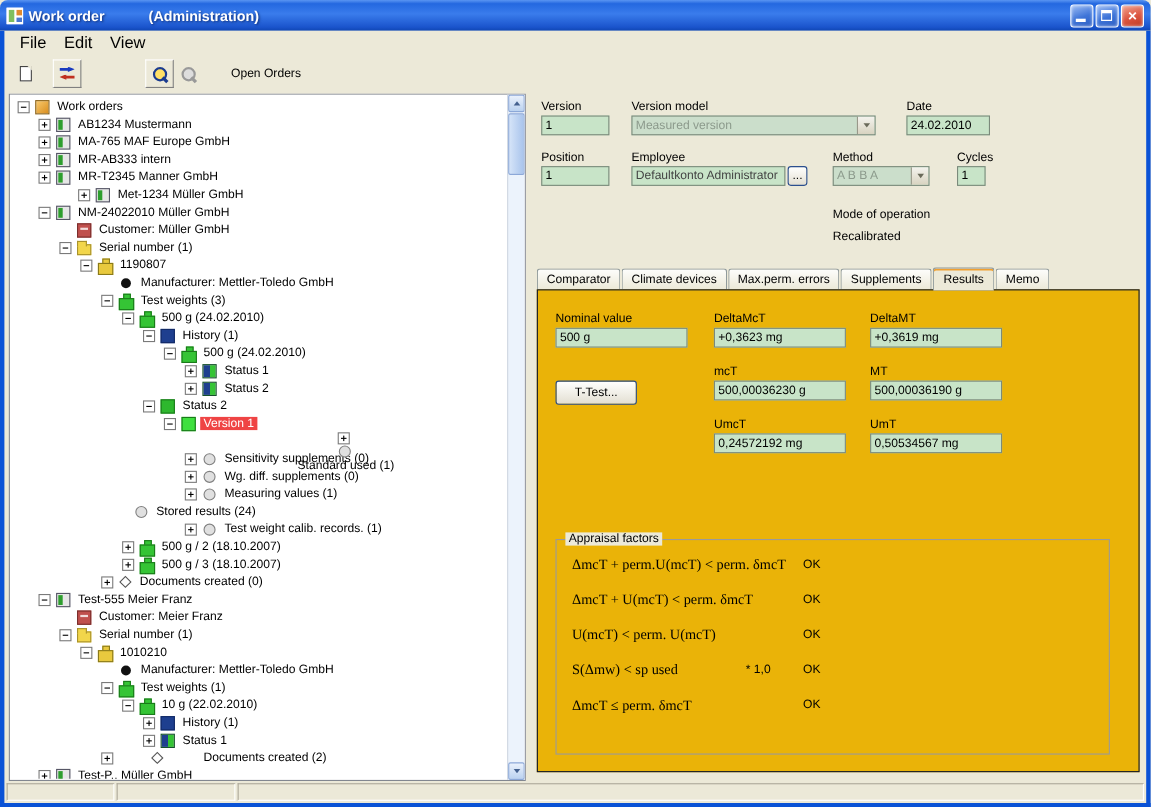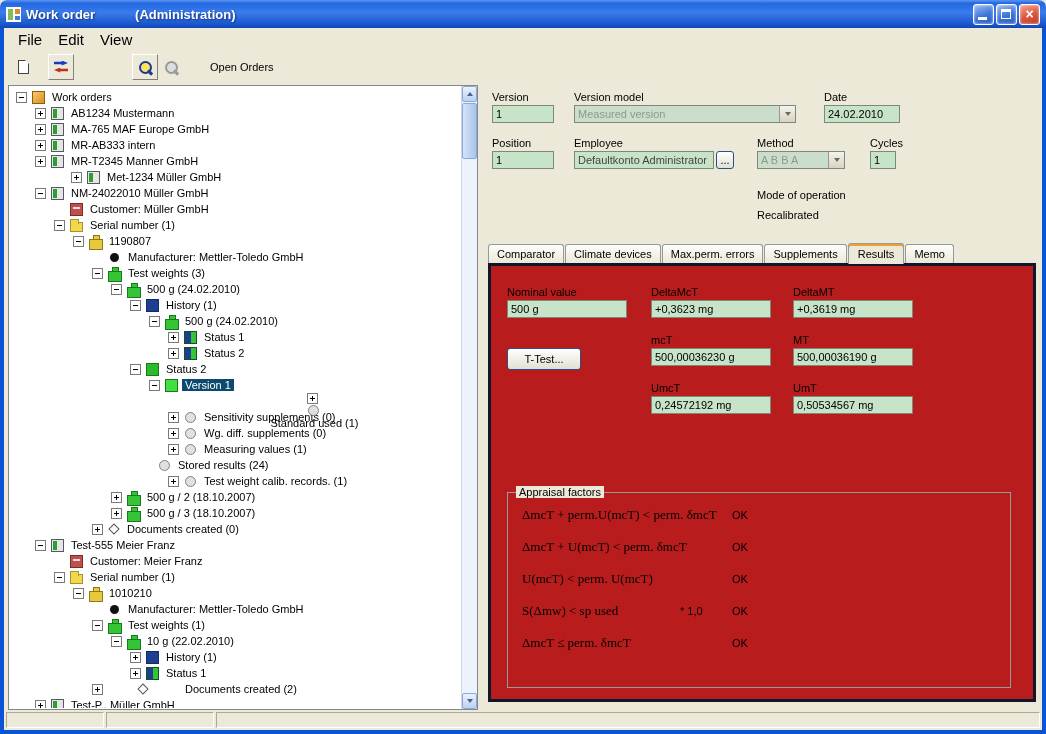--- a/index.html
+++ b/index.html
@@ -130,7 +130,7 @@
     background:linear-gradient(#FDFDFB,#ECE9D8); margin-right:1px; font-size:11px; position:relative; }
   .tab.is-active { padding:4px 9px; box-shadow:inset 0 2px 0 #F0A030; background:#ECE9D8; z-index:2; margin-bottom:-1px; }
   .tab-content { position:absolute; left:4px; top:178px; right:2px; bottom:8px;
-    border:3px solid #0f172a; background:#b91c1c; z-index:1; }
+    border:1px solid #0f172a; background:#eab308; z-index:1; }
 
   
   .appraisal { position:absolute; left:16px; top:226px; width:504px; height:196px;

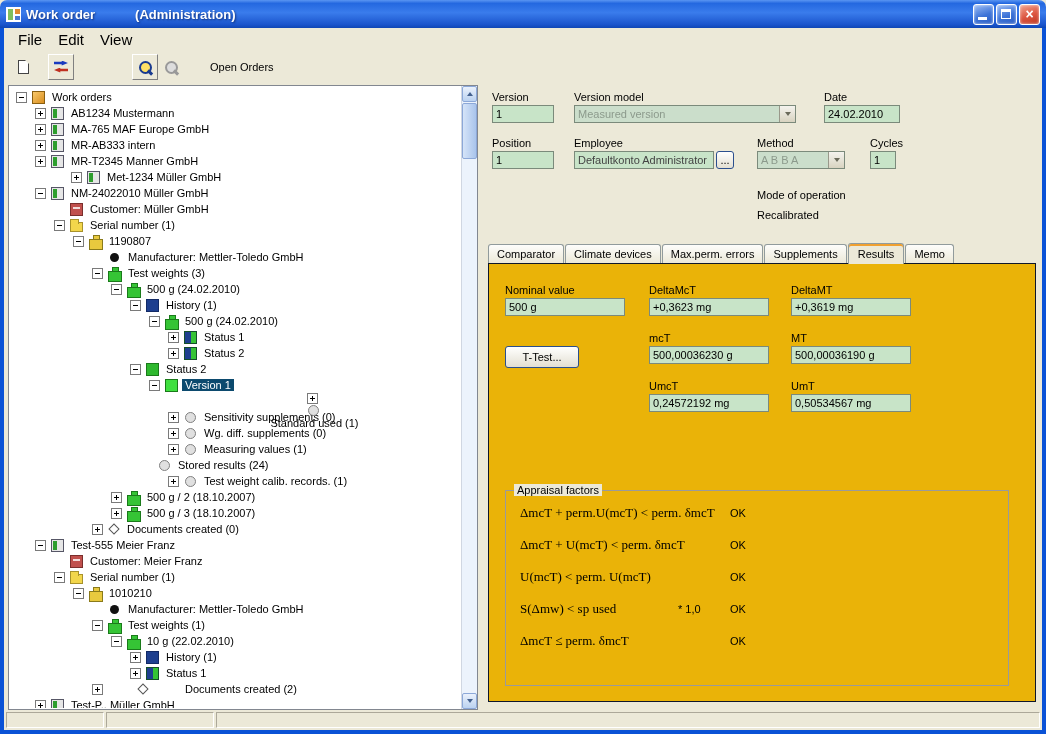--- a/index.html
+++ b/index.html
@@ -69,7 +69,7 @@
   .tree { position:absolute; inset:1px 16px 1px 1px; overflow:hidden; padding-top:2px; }
   .tree-row { display:flex; align-items:center; height:16px; font-size:11px; white-space:nowrap; color:#000; }
   .tree-label { padding:0 3px; }
-  .tree-row.selected .tree-label { background:#0c4a6e; color:#fff; }
+  .tree-row.selected .tree-label { background:#ef4444; color:#fff; }
   .expander { flex:none; width:11px; height:11px; border:1px solid #7A7A7A; background:#fff;
     margin-right:4px; position:relative; }
   .exp-plus::before, .exp-minus::before { content:""; position:absolute; left:2px; right:2px; top:4px; height:1px; background:#000; }

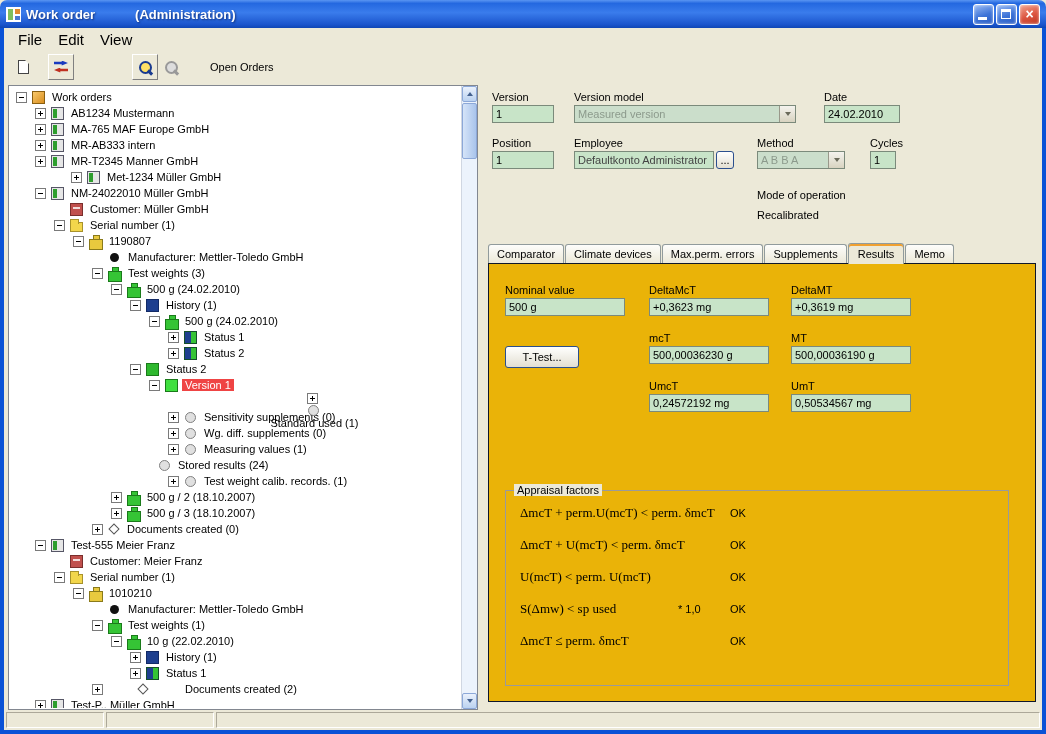--- a/index.html
+++ b/index.html
@@ -341,7 +341,7 @@
               <span class="tree-label">Measuring values (1)</span>
             </div>
 
-            <div class="tree-row" style="padding-left: 96px; margin-left: 36px;">
+            <div class="tree-row" style="padding-left: 96px;">
               <span class="expander exp-none"></span>
               <span class="tree-icon ico-circle"></span>
               <span class="tree-label">Stored results (24)</span>

